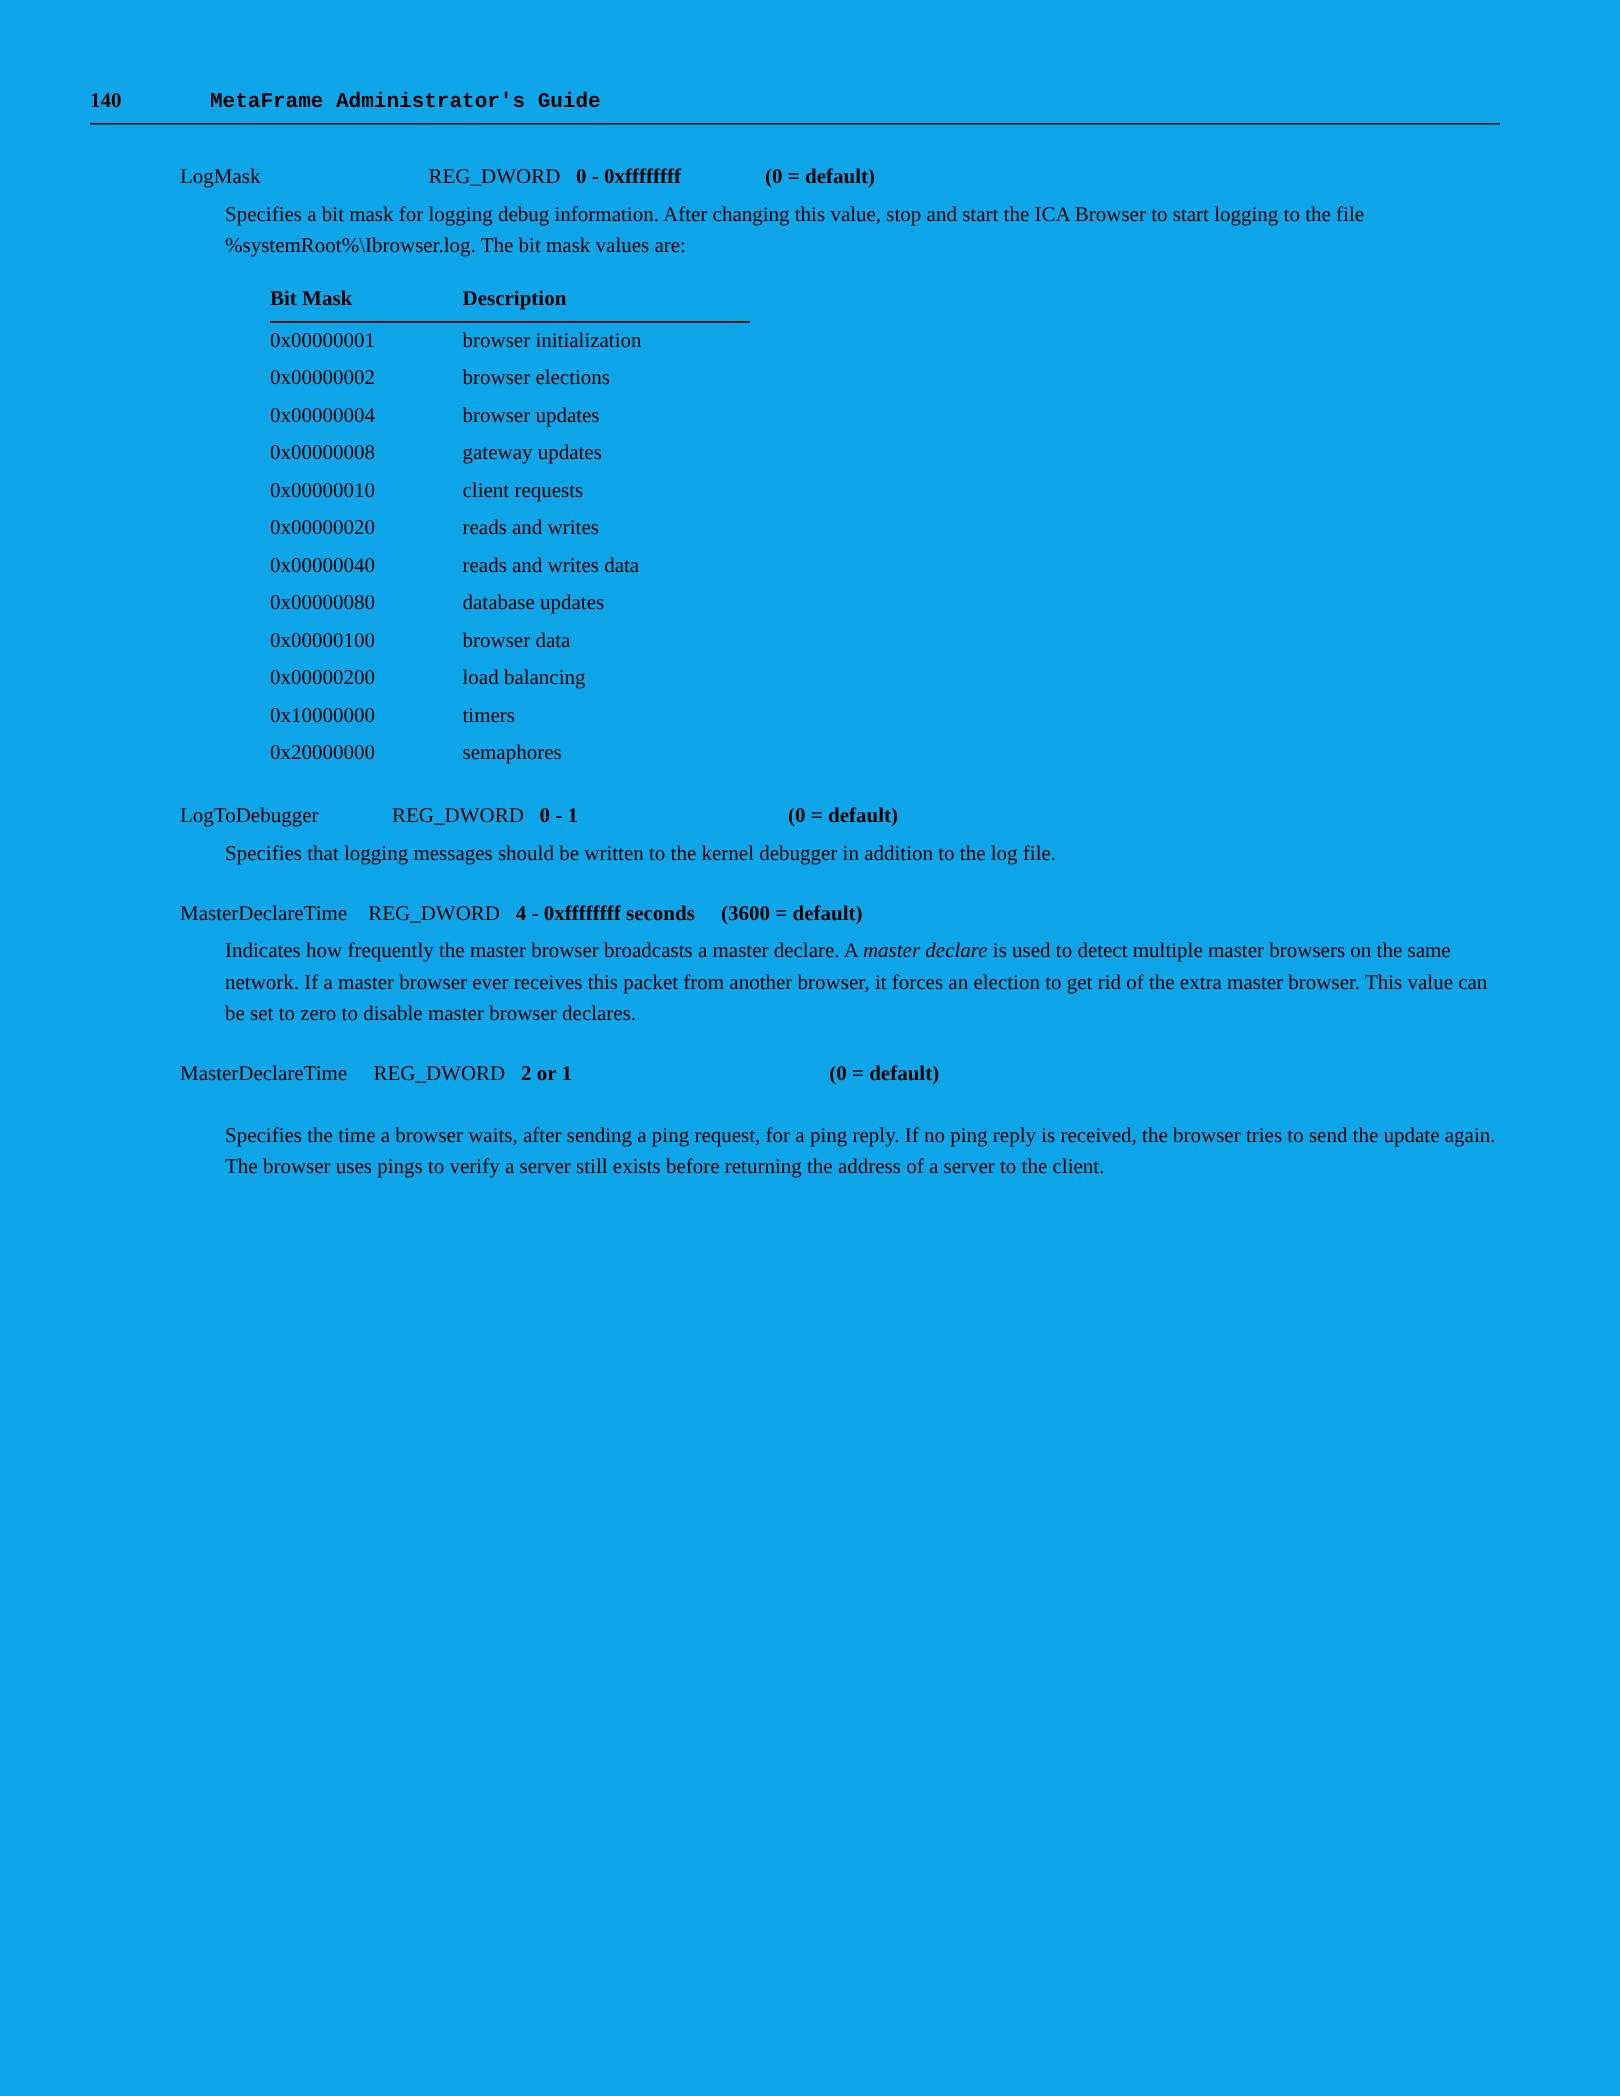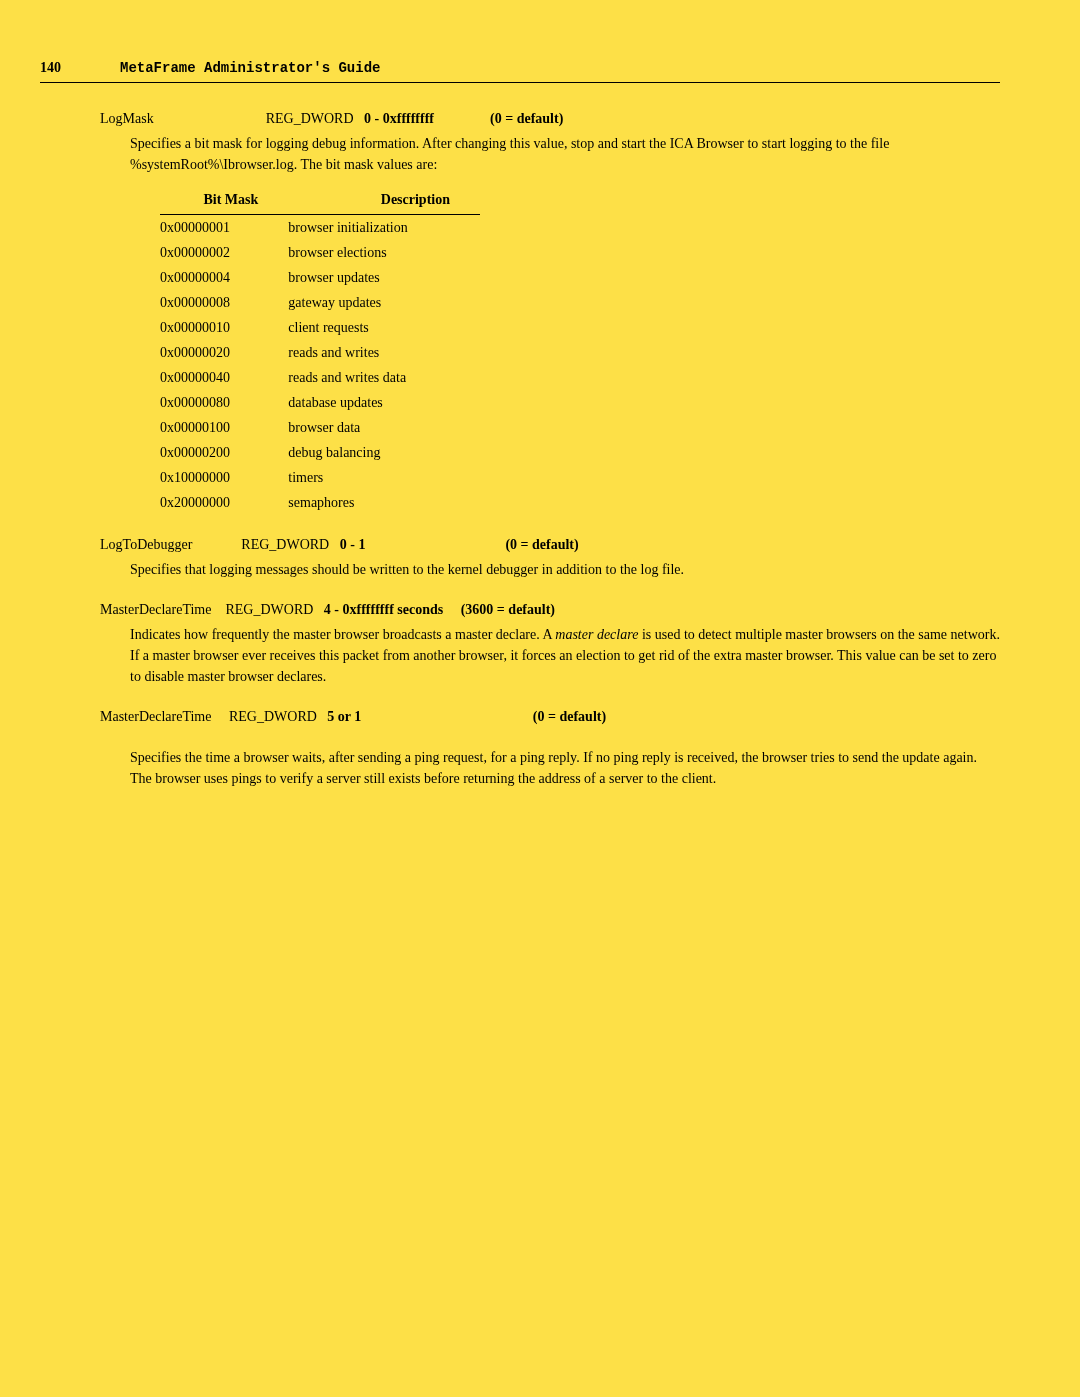--- a/index.html
+++ b/index.html
@@ -20,8 +20,8 @@
     .page {
       width: 1080px;
       min-height: 1397px;
-      background: #fde047;
-      padding: 60px 80px 60px 40px;
+      background: #0ea5e9;
+      padding: 60px 80px 60px 60px;
     }
 
     .page-header {

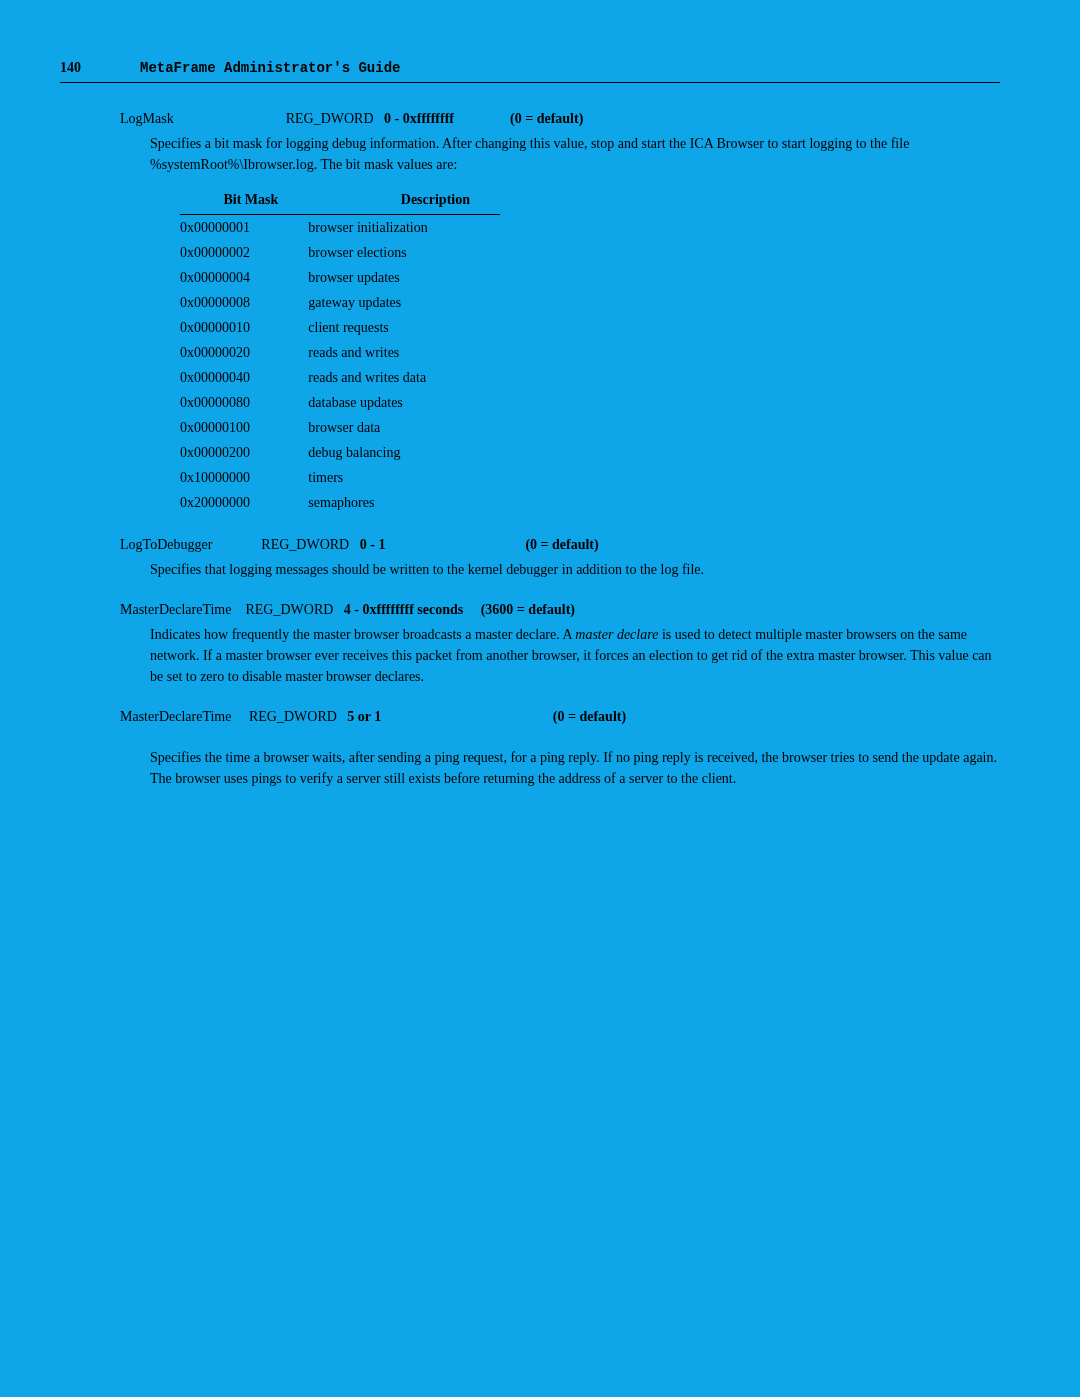--- a/index.html
+++ b/index.html
@@ -73,7 +73,7 @@
     .bit-table thead tr th {
       font-weight: bold;
       font-size: 14px;
-      text-align: right;
+      text-align: left;
       padding: 2px 30px 4px 0;
       border-bottom: 1.5px solid #000;
     }

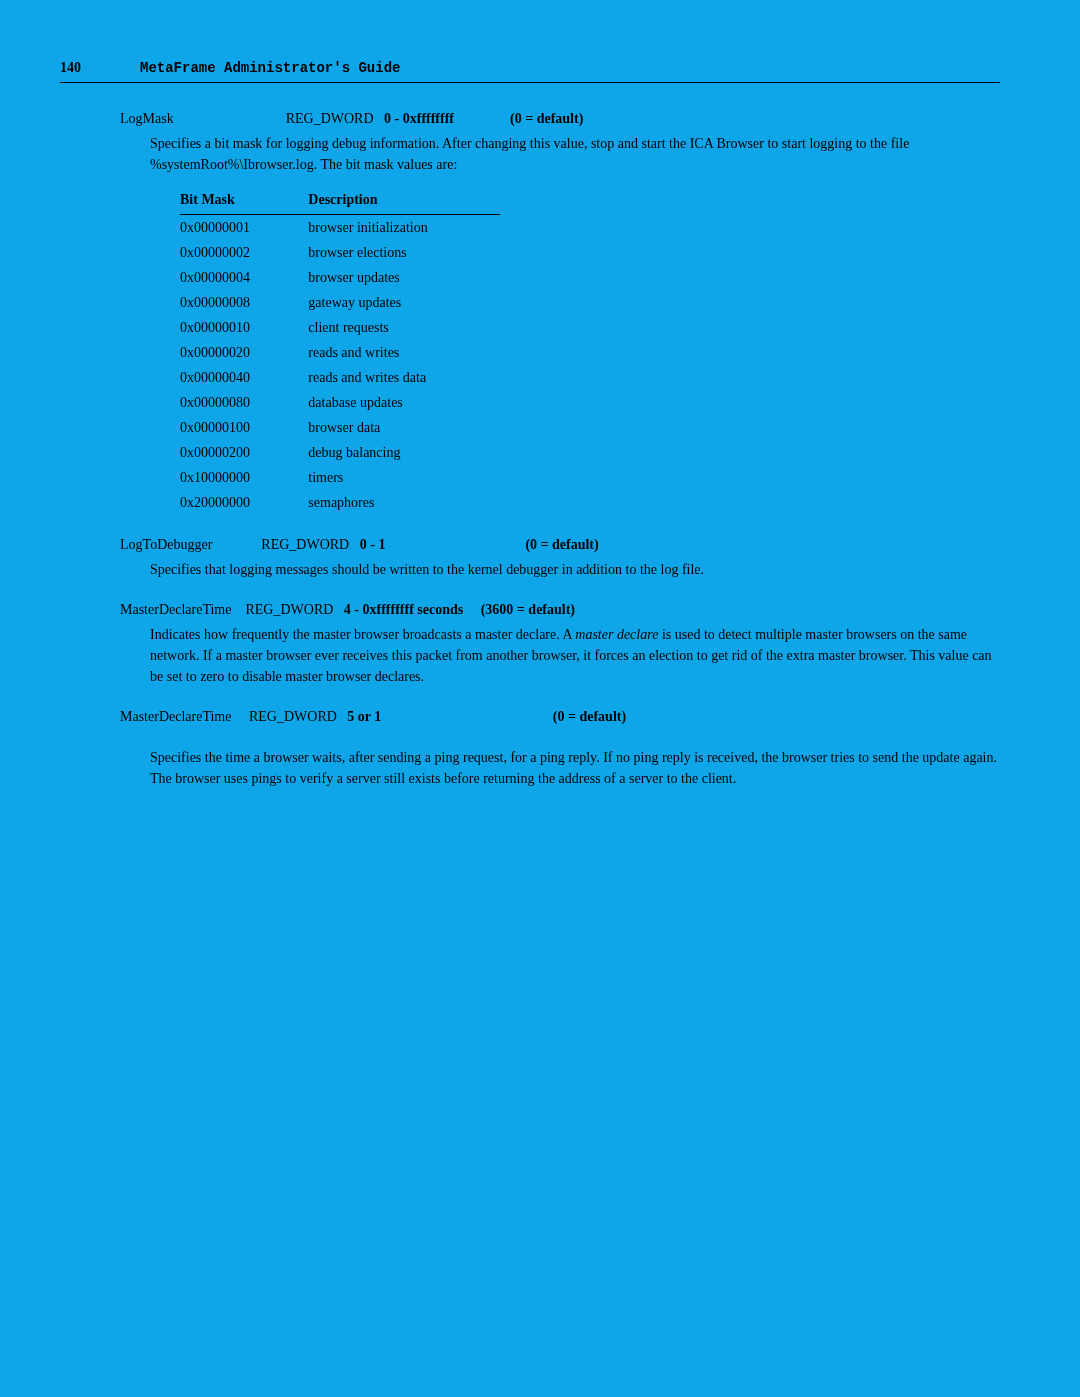--- a/index.html
+++ b/index.html
@@ -158,7 +158,7 @@
                 </tr>
                 <tr>
                   <td>0x00000200</td>
-                  <td>debug balancing</td>
+                  <td>load balancing</td>
                 </tr>
                 <tr>
                   <td>0x10000000</td>

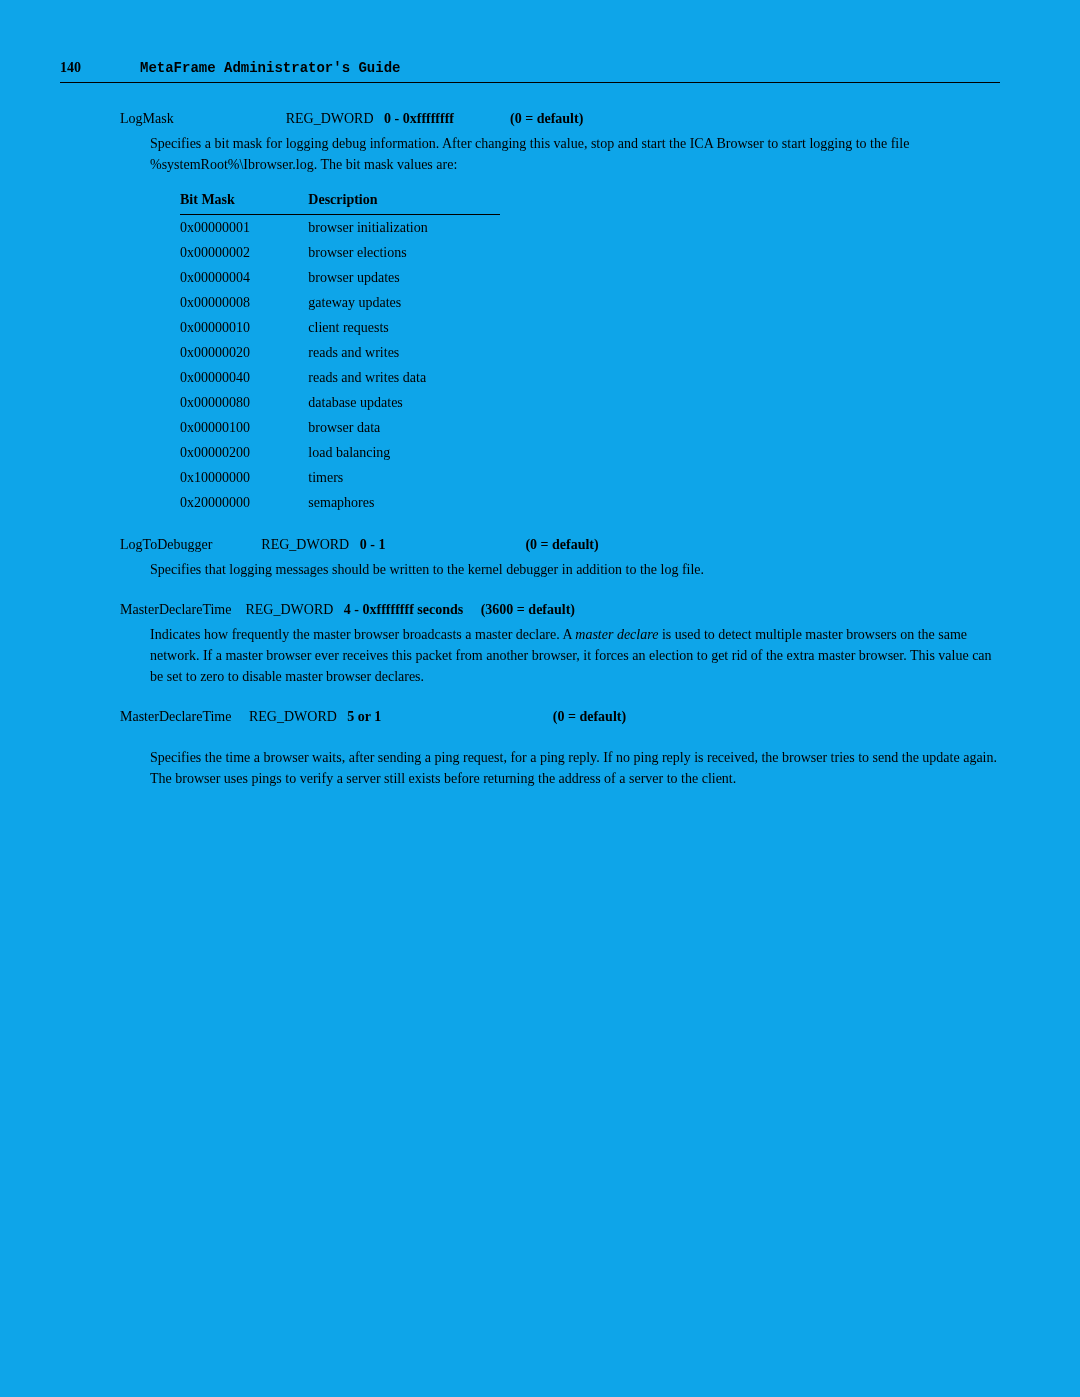--- a/index.html
+++ b/index.html
@@ -204,7 +204,7 @@
       <div class="entry-inline-header">
         <span>MasterDeclareTime</span>
         <span>&nbsp;&nbsp;&nbsp;</span>
-        <span>REG_DWORD&nbsp;&nbsp;&nbsp;<strong>5 or 1</strong></span>
+        <span>REG_DWORD&nbsp;&nbsp;&nbsp;<strong>2 or 1</strong></span>
         <span>&nbsp;&nbsp;&nbsp;&nbsp;&nbsp;&nbsp;&nbsp;&nbsp;&nbsp;&nbsp;&nbsp;&nbsp;&nbsp;&nbsp;&nbsp;&nbsp;&nbsp;&nbsp;&nbsp;&nbsp;&nbsp;&nbsp;&nbsp;&nbsp;&nbsp;&nbsp;&nbsp;&nbsp;&nbsp;&nbsp;&nbsp;&nbsp;&nbsp;&nbsp;&nbsp;&nbsp;&nbsp;&nbsp;&nbsp;&nbsp;&nbsp;&nbsp;&nbsp;&nbsp;&nbsp;&nbsp;&nbsp;</span>
         <strong>(0 = default)</strong>
       </div>

